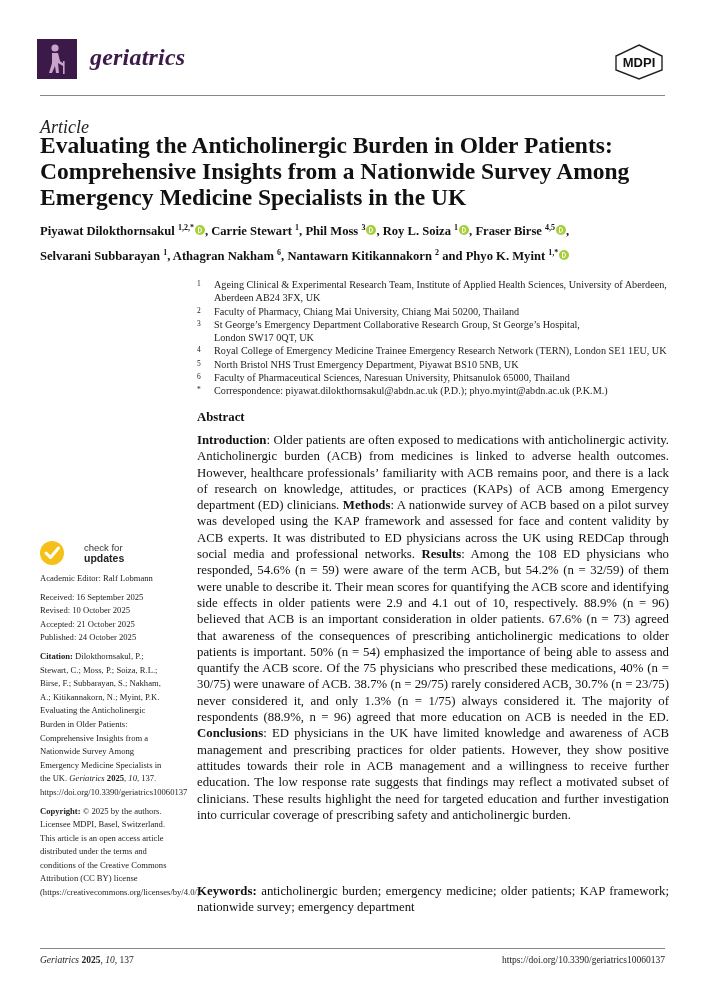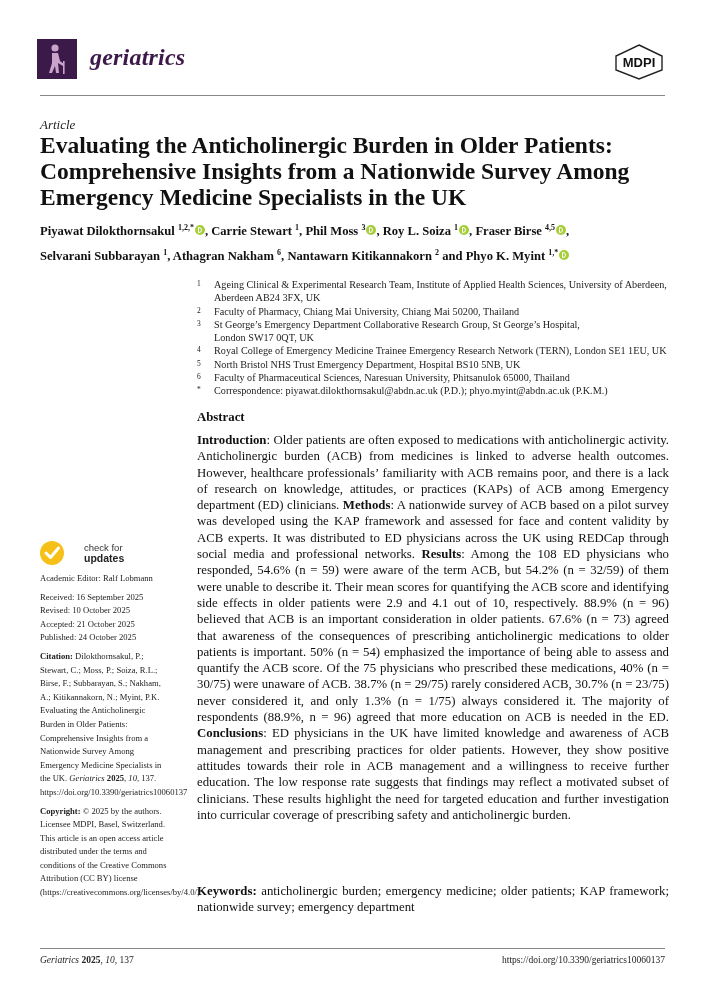--- a/index.html
+++ b/index.html
@@ -14,7 +14,7 @@
   .mdpi-logo svg { width: 54px; height: 38px; display: block; }
   .header-rule { left: 40px; top: 95px; width: 625px; height: 1px; background: #888; }
 
-  .article-type { left: 40px; top: 117px; font-size: 13px; font-style: italic; color: #222; }
+  .article-type { left: 40px; top: 117px; font-size: 18px; font-style: italic; color: #222; }
   .title { left: 40px; top: 132px; width: 640px; font-size: 23.5px; font-weight: bold; line-height: 26px; color: #111; }
   .title div { white-space: nowrap; }
 

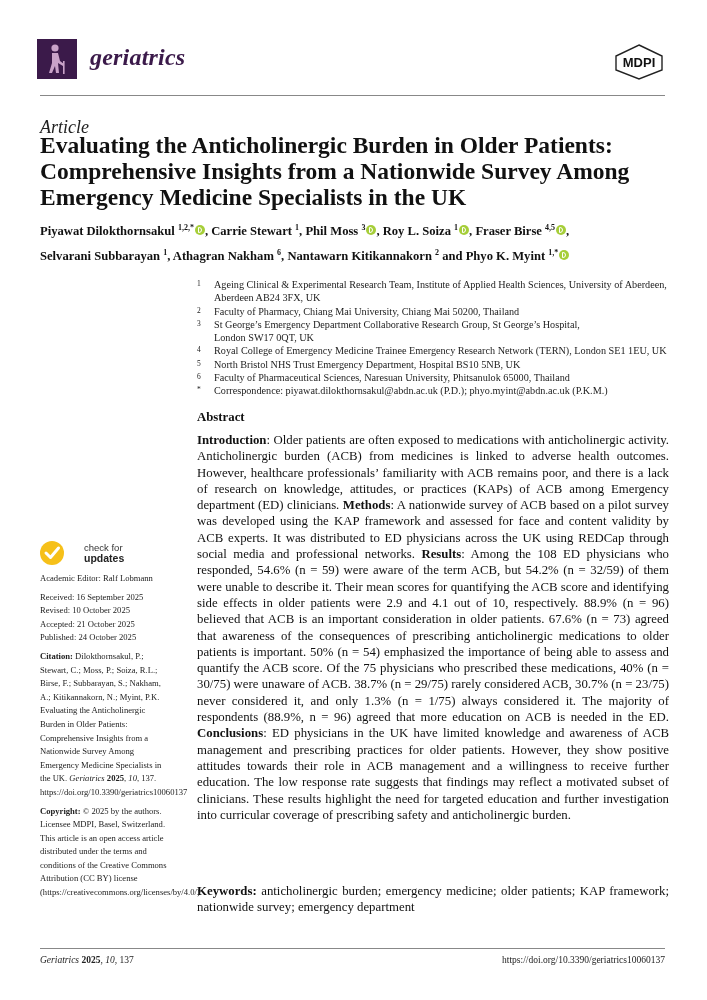--- a/index.html
+++ b/index.html
@@ -115,7 +115,7 @@
     </div>
   <div class="aff-row">
       <span class="aff-num">5</span>
-      <span class="aff-text">North Bristol NHS Trust Emergency Department, Hospital BS10 5NB, UK</span>
+      <span class="aff-text">North Bristol NHS Trust Emergency Department, Piyawat BS10 5NB, UK</span>
     </div>
   <div class="aff-row">
       <span class="aff-num">6</span>

